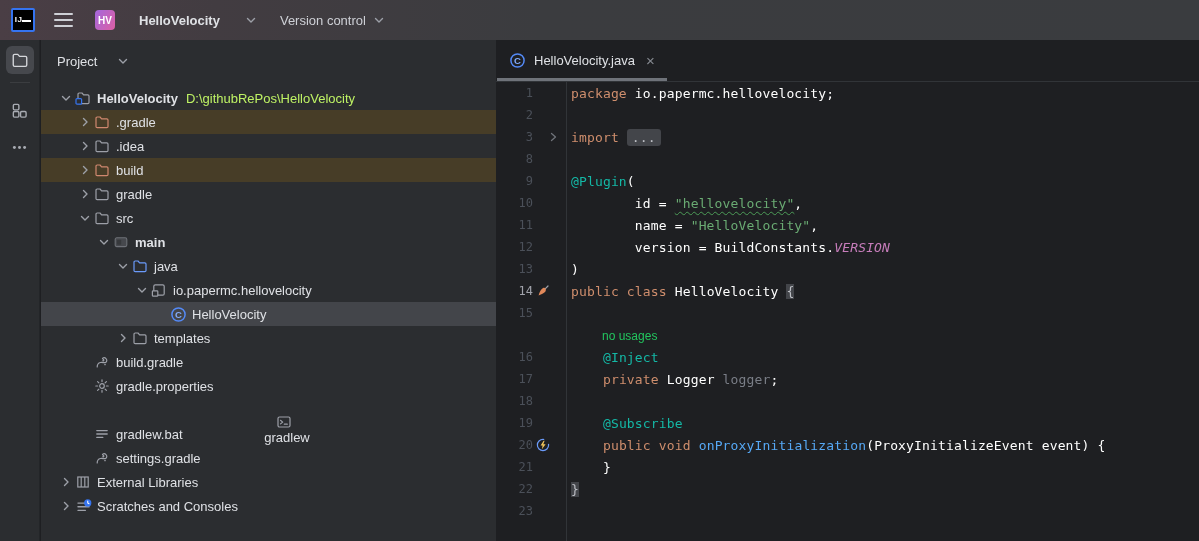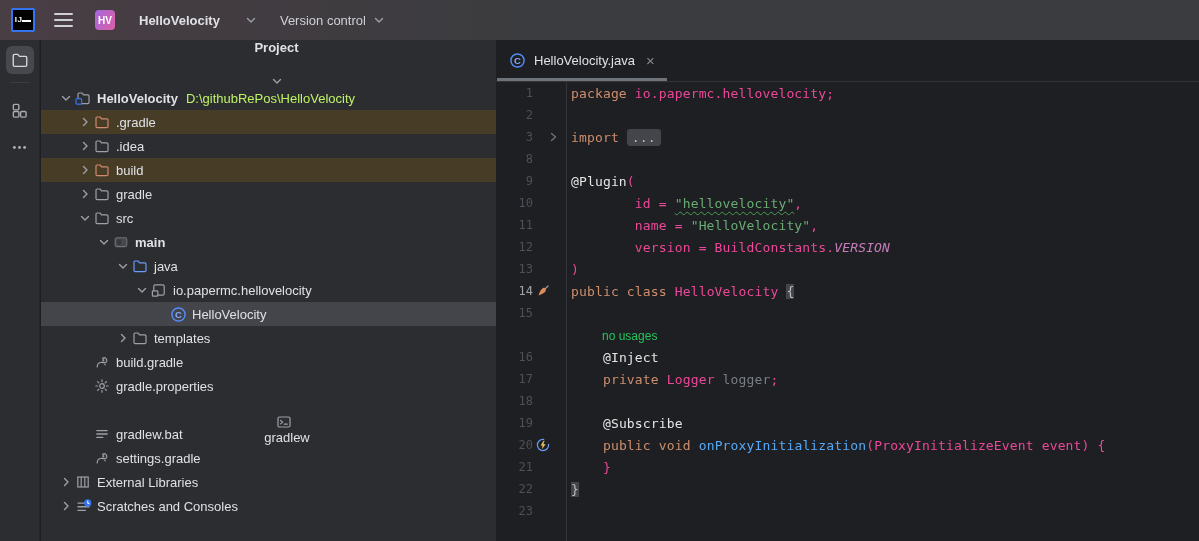--- a/index.html
+++ b/index.html
@@ -32,7 +32,7 @@
 
   
   .project-panel{position:absolute;left:41px;top:40px;width:455px;height:501px;background:#2B2D30;overflow:hidden;}
-  .panel-header{height:42px;display:flex;align-items:center;padding-left:16px;gap:19px;color:#DFE1E5;font-weight:700;cursor:pointer;flex-direction:column;}
+  .panel-header{height:42px;display:flex;align-items:center;padding-left:16px;gap:19px;color:#DFE1E5;font-weight:400;cursor:pointer;}
   .tree{position:absolute;top:46px;left:0;right:0;}
   .trow{height:24px;display:flex;align-items:center;white-space:nowrap;cursor:pointer;}
   .trow.excluded{background:#473D27;}

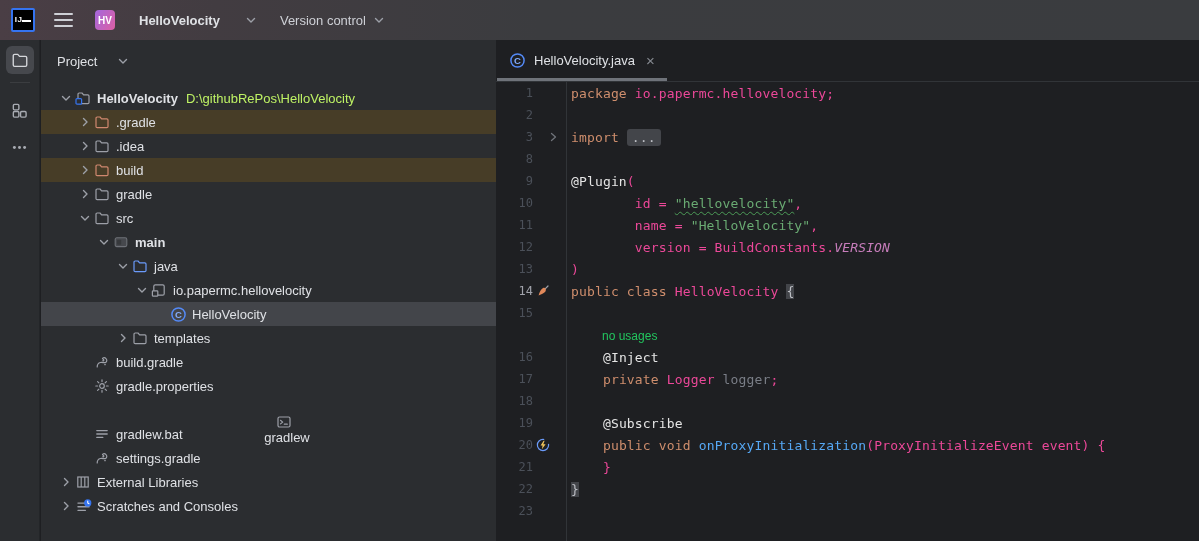--- a/index.html
+++ b/index.html
@@ -62,7 +62,7 @@
   .ann{color:#e5e5e5;}
   .str{color:#6AAB73;}
   .strtypo{color:#6AAB73;text-decoration:underline wavy #4C9C57 1px;text-underline-offset:3px;}
-  .pl{color:#ec4899;margin-top:24px;}
+  .pl{color:#ffffff;margin-top:24px;}
   .meth{color:#56A8F5;}
   .stat{color:#C77DBB;font-style:italic;}
   .unused{color:#7A7E87;}

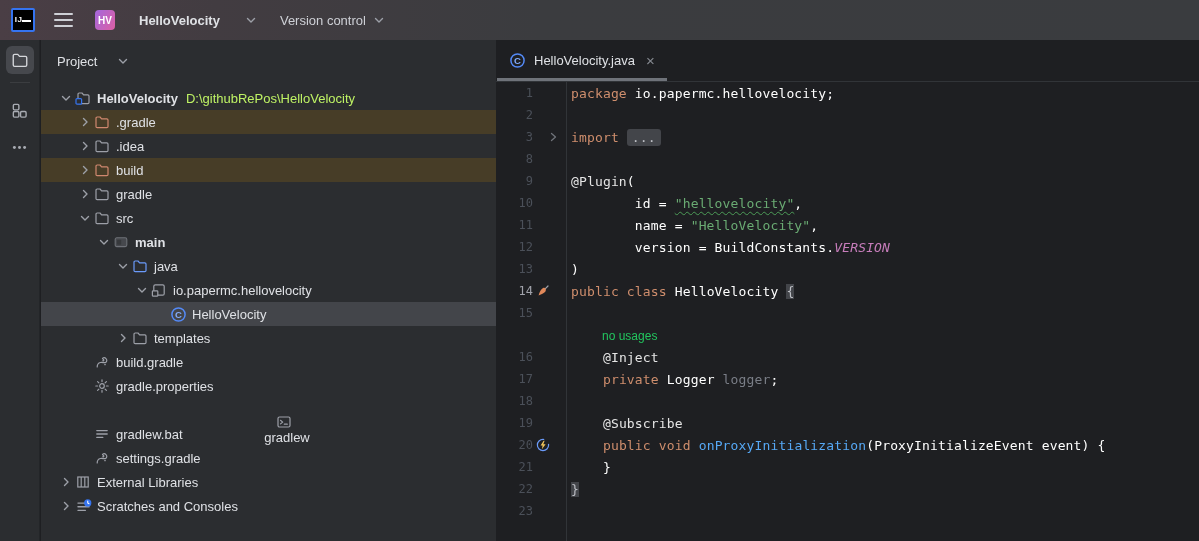--- a/index.html
+++ b/index.html
@@ -59,7 +59,7 @@
   .licon.fold{justify-content:flex-end;padding-right:2px;}
   .ltext{margin-left:10px;white-space:pre;}
   .kw{color:#CF8E6D;}
-  .ann{color:#e5e5e5;}
+  .ann{color:#14b8a6;}
   .str{color:#6AAB73;}
   .strtypo{color:#6AAB73;text-decoration:underline wavy #4C9C57 1px;text-underline-offset:3px;}
   .pl{color:#ffffff;margin-top:24px;}

